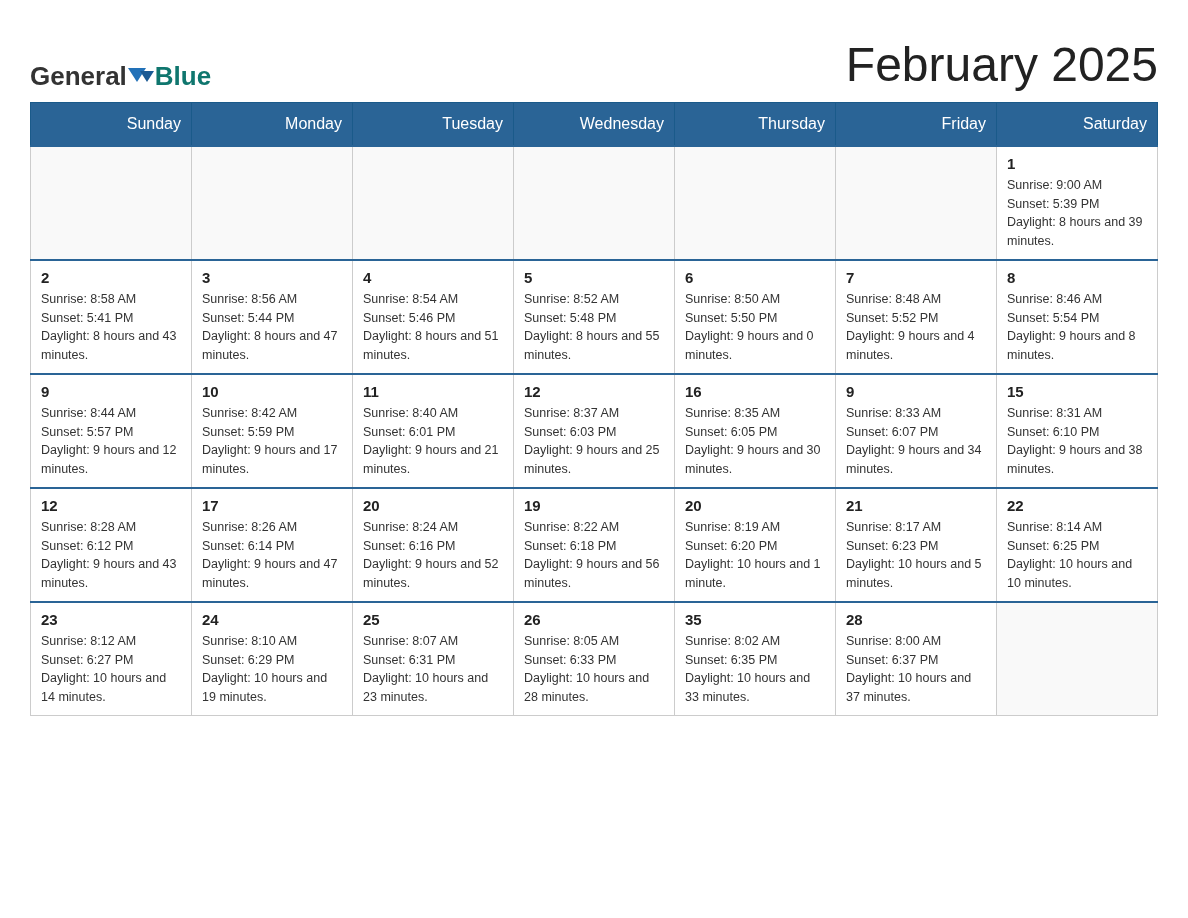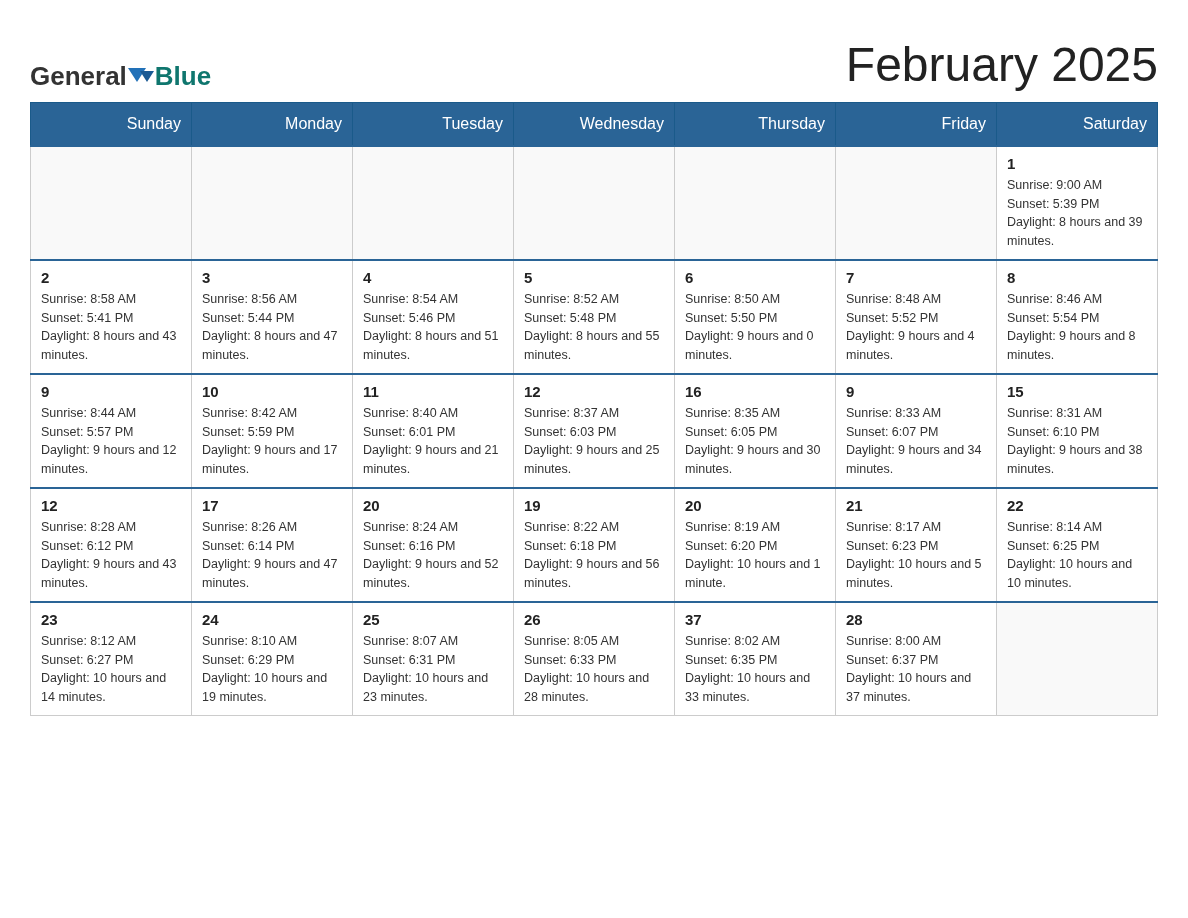--- a/index.html
+++ b/index.html
@@ -246,7 +246,7 @@
           <div class="day-info">Sunrise: 8:05 AM<br>Sunset: 6:33 PM<br>Daylight: 10 hours and 28 minutes.</div>
         </td>
         <td>
-          <span class="day-num">37</span>
+          <span class="day-num">35</span>
           <div class="day-info">Sunrise: 8:02 AM<br>Sunset: 6:35 PM<br>Daylight: 10 hours and 33 minutes.</div>
         </td>
         <td>

